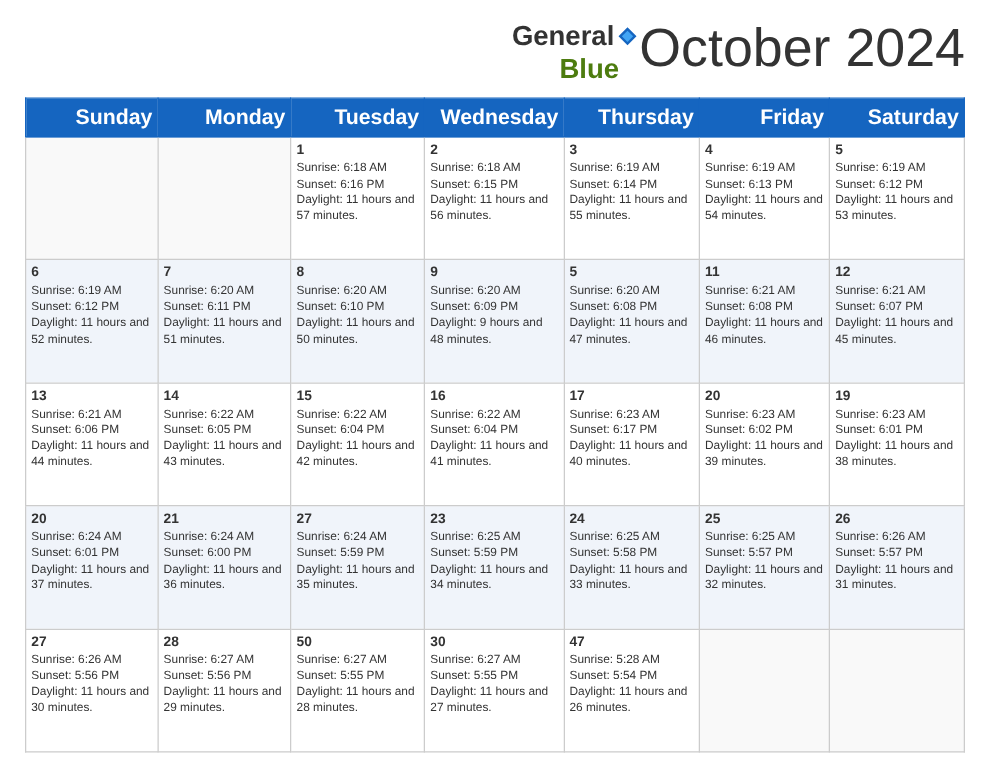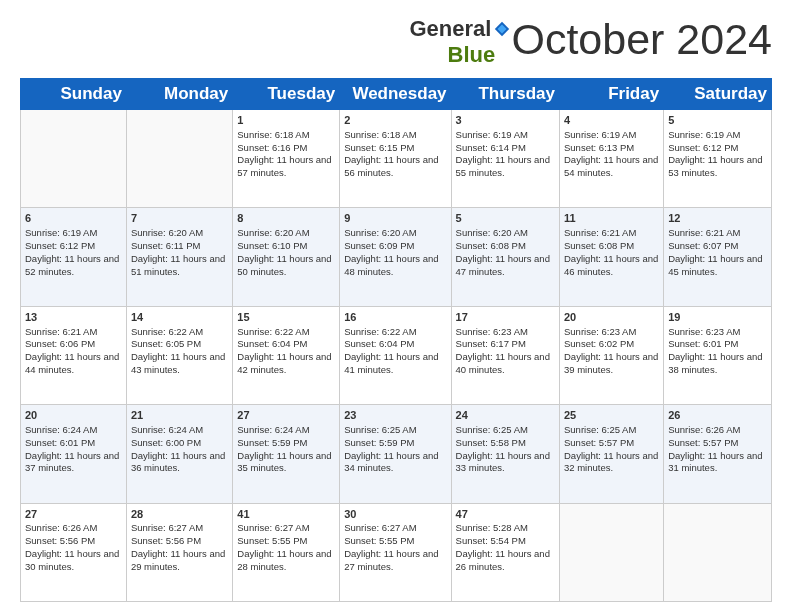--- a/index.html
+++ b/index.html
@@ -175,7 +175,7 @@
           </td>
           <td>
             <span class="day-num">9</span>
-            <div class="day-info"><span>Sunrise: 6:20 AM</span><br><span>Sunset: 6:09 PM</span><br><span>Daylight: 11 hours and 48 minutes.</span></div>
+            <div class="day-info"><span>Sunrise: 6:20 AM</span><br><span>Sunset: 6:09 PM</span><br><span>Daylight: 9 hours and 48 minutes.</span></div>
           </td>
           <td>
             <span class="day-num">5</span>

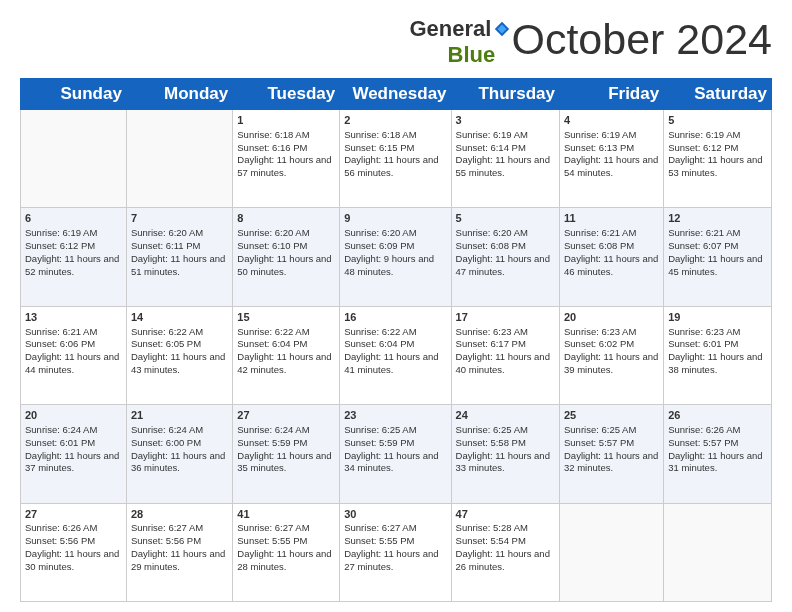--- a/index.html
+++ b/index.html
@@ -260,7 +260,7 @@
             <div class="day-info"><span>Sunrise: 6:27 AM</span><br><span>Sunset: 5:56 PM</span><br><span>Daylight: 11 hours and 29 minutes.</span></div>
           </td>
           <td>
-            <span class="day-num">41</span>
+            <span class="day-num">50</span>
             <div class="day-info"><span>Sunrise: 6:27 AM</span><br><span>Sunset: 5:55 PM</span><br><span>Daylight: 11 hours and 28 minutes.</span></div>
           </td>
           <td>

